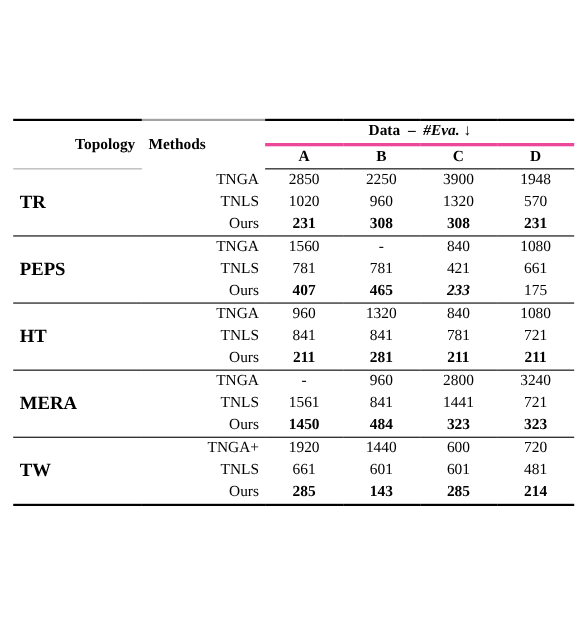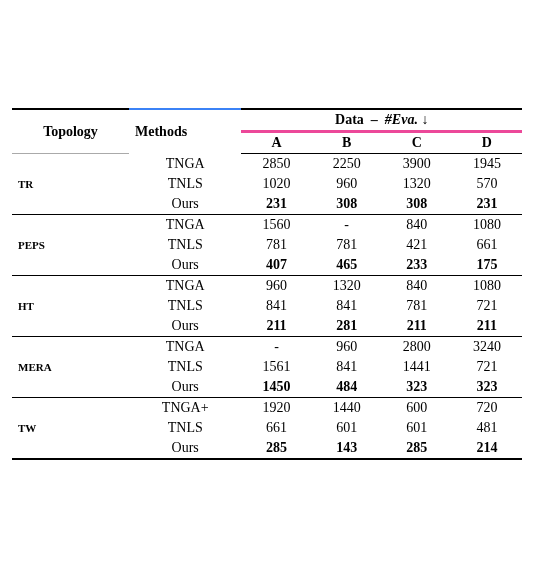--- a/index.html
+++ b/index.html
@@ -51,7 +51,7 @@
   <table>
     <thead>
       <tr class="header-row">
-        <th rowspan="2" style="text-align:center; border-top:2px solid #000; padding-bottom:2px;">Topology</th>
+        <th rowspan="2" style="text-align:right; border-top:2px solid #000; padding-bottom:2px;">Topology</th>
         <th rowspan="2" style="text-align:left; border-top:2px solid #3b82f6;font-family:Liberation Serif, serif;">Methods</th>
         <th colspan="4" style="border-top:2px solid #000; border-bottom:3px solid #ec4899;">
           <span>Data</span>

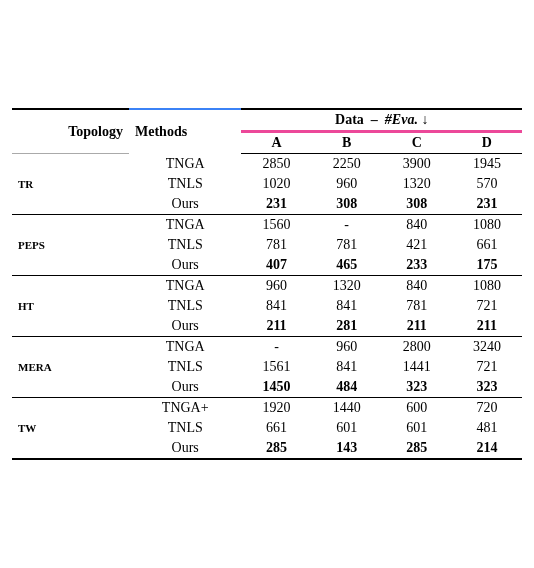--- a/index.html
+++ b/index.html
@@ -52,7 +52,7 @@
     <thead>
       <tr class="header-row">
         <th rowspan="2" style="text-align:right; border-top:2px solid #000; padding-bottom:2px;">Topology</th>
-        <th rowspan="2" style="text-align:left; border-top:2px solid #3b82f6;font-family:Liberation Serif, serif;">Methods</th>
+        <th rowspan="2" style="text-align:left; border-top:2px solid #a3a3a3;font-family:Liberation Serif, serif;">Methods</th>
         <th colspan="4" style="border-top:2px solid #000; border-bottom:3px solid #ec4899;">
           <span>Data</span>
           &nbsp;–&nbsp;

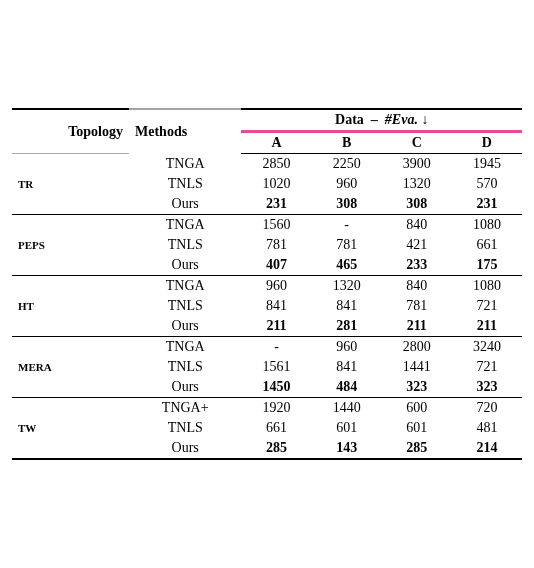--- a/index.html
+++ b/index.html
@@ -33,7 +33,7 @@
       vertical-align: middle;
     }
     td.methods-col {
-      text-align: center;
+      text-align: right;
       vertical-align: top;
     }
     .header-row th {

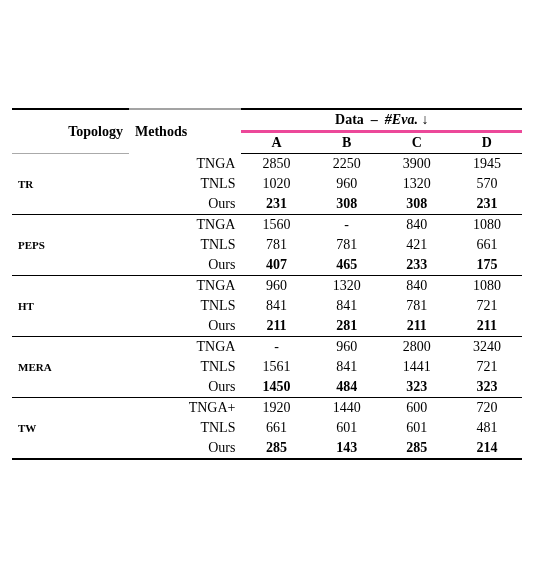--- a/index.html
+++ b/index.html
@@ -73,7 +73,7 @@
           <td>2850</td>
           <td>2250</td>
           <td>3900</td>
-          <td>1945</td>
+          <td>1948</td>
         </tr>
         <tr>
           <td class="methods-col">TNLS</td>

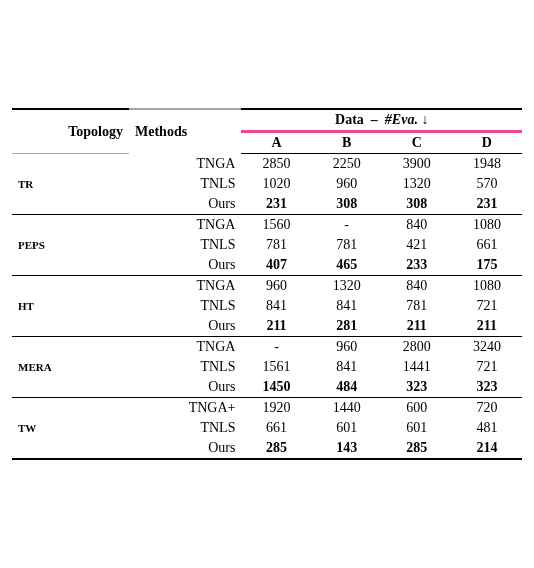--- a/index.html
+++ b/index.html
@@ -29,7 +29,7 @@
     td.topology-col {
       text-align: left;
       font-weight: bold;
-      font-size: 11px;
+      font-size: 17px;
       vertical-align: middle;
     }
     td.methods-col {

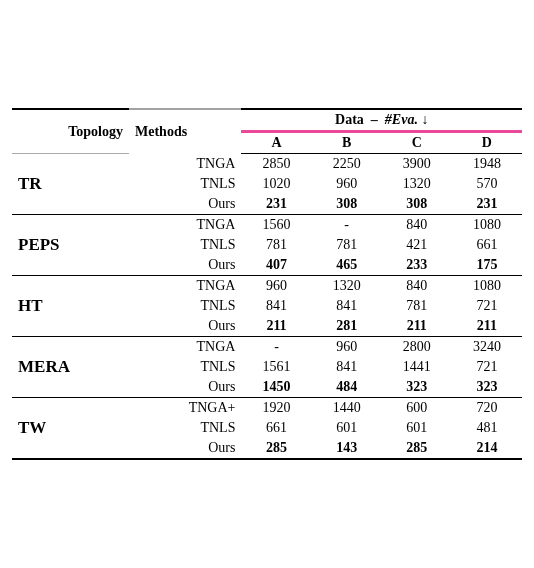--- a/index.html
+++ b/index.html
@@ -108,7 +108,7 @@
           <td class="methods-col">Ours</td>
           <td style="font-weight: bold; font-family: Liberation Serif, serif;">407</td>
           <td style="font-weight: bold;">465</td>
-          <td style="font-weight: bold;">233</td>
+          <td style="font-weight: bold; font-style: italic;">233</td>
           <td style="font-weight: bold; margin-top: 20px;">175</td>
         </tr>
         <tr style="border-top: 1px solid rgb(0, 0, 0);">

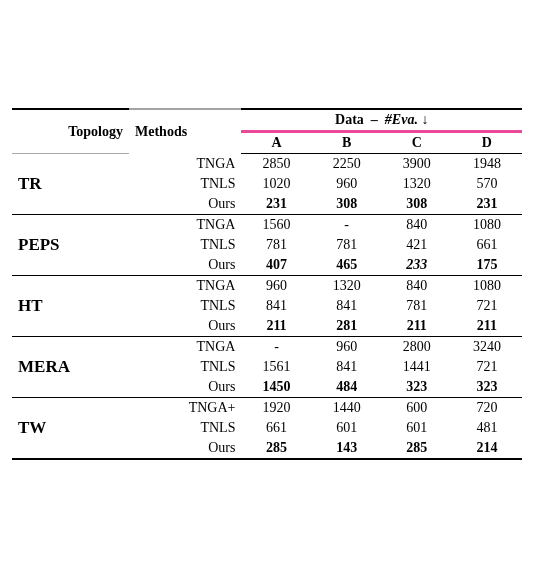--- a/index.html
+++ b/index.html
@@ -109,7 +109,7 @@
           <td style="font-weight: bold; font-family: Liberation Serif, serif;">407</td>
           <td style="font-weight: bold;">465</td>
           <td style="font-weight: bold; font-style: italic;">233</td>
-          <td style="font-weight: bold; margin-top: 20px;">175</td>
+          <td style="font-weight: normal; margin-top: 20px;">175</td>
         </tr>
         <tr style="border-top: 1px solid rgb(0, 0, 0);">
           <td rowspan="3" class="topology-col">HT</td>

